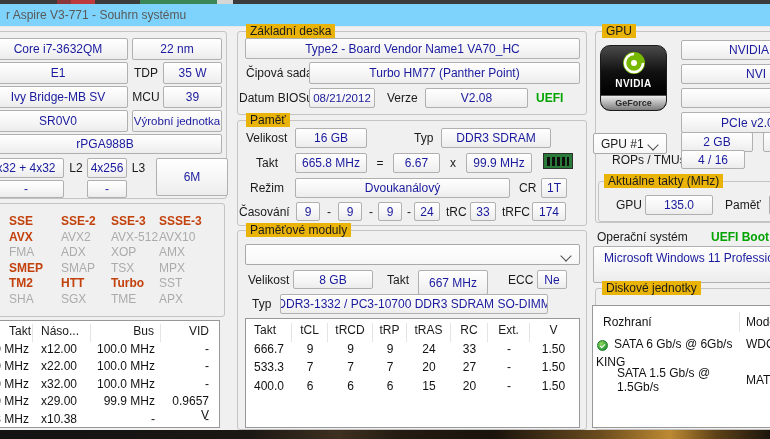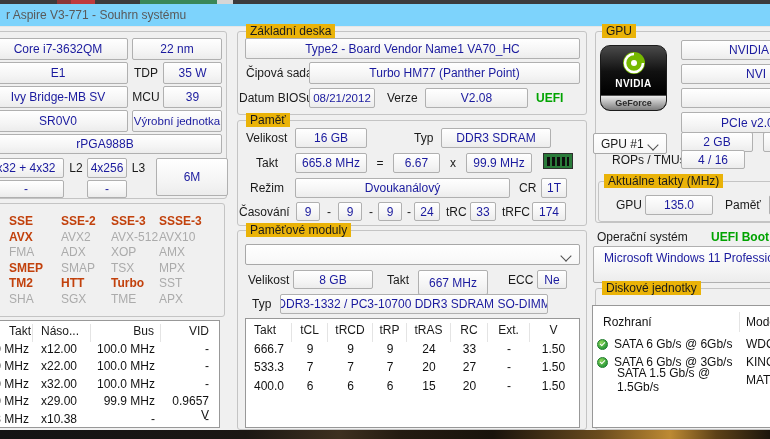--- a/index.html
+++ b/index.html
@@ -60,7 +60,7 @@
   .dh1{width:146px;padding-left:10px;box-sizing:border-box}
   .dh2{border-left:1px solid #e4e4e4;padding-left:6px;height:20px;display:flex;align-items:center;flex:1}
   .drow{display:flex;height:18px;align-items:center}
-  .dc1{width:150px;display:flex;align-items:center;box-sizing:border-box}
+  .dc1{width:150px;display:flex;align-items:flex-end;box-sizing:border-box}
   .dc2{padding-left:3px}
   .chk{width:11px;height:11px;border-radius:50%;margin:0 6px 0 4px;position:relative;flex:0 0 11px;
     background:radial-gradient(circle at 35% 30%,#8ed658,#2f9e3c 70%);border:1px solid #1d7a2a;box-sizing:border-box}

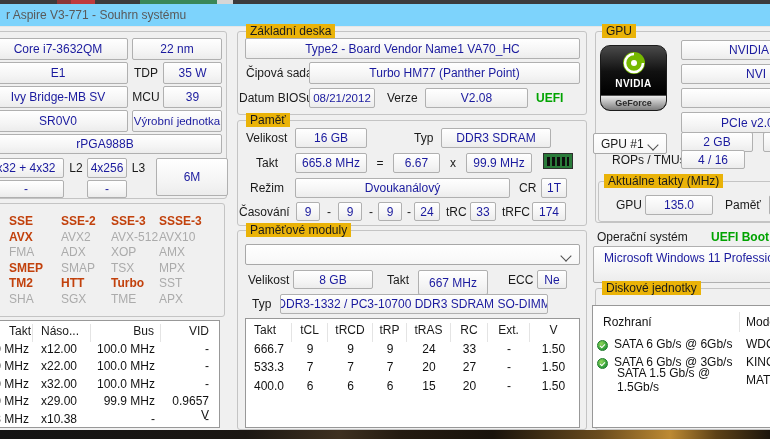--- a/index.html
+++ b/index.html
@@ -331,10 +331,6 @@
         <div class="dc2">WDC</div>
       </div>
       <div class="drow">
-        <div class="dc1">
-          <span class="chk"></span>
-          <span class="">SATA 6 Gb/s @ 3Gb/s</span>
-        </div>
         <div class="dc2">KING</div>
       </div>
       <div class="drow">

